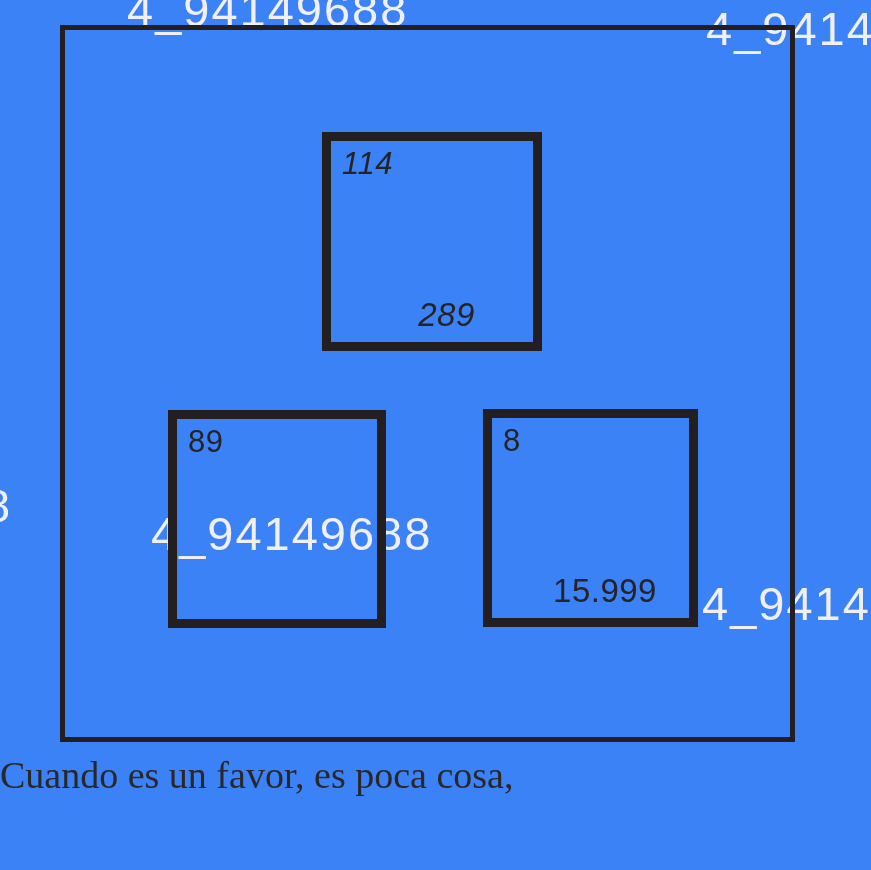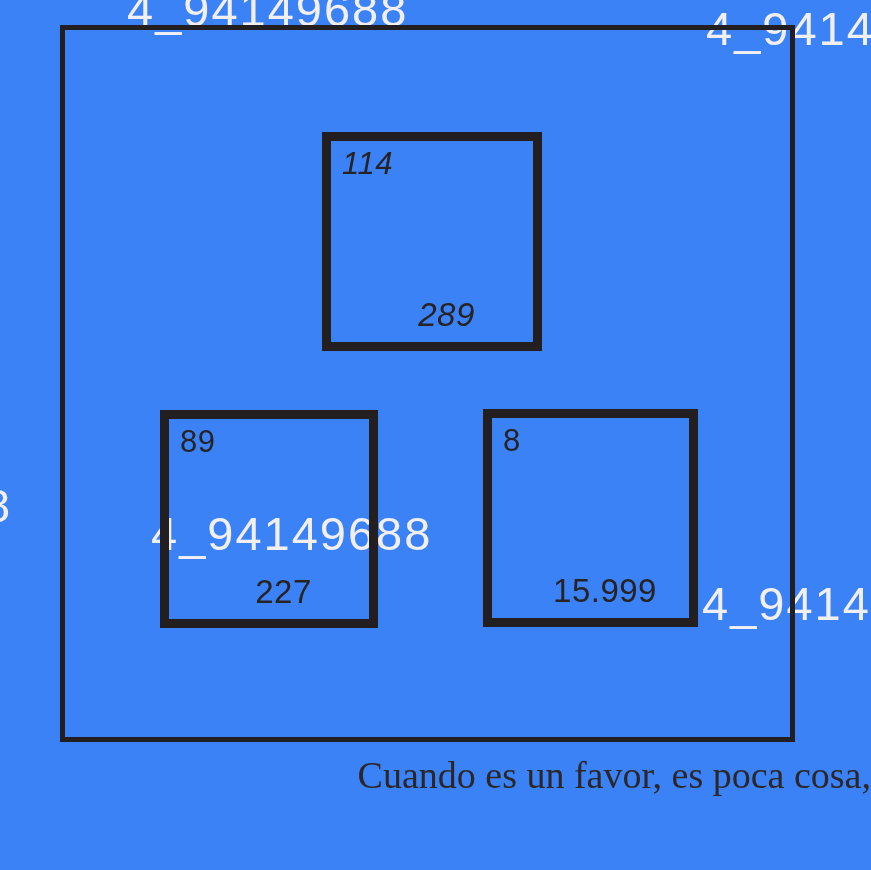--- a/index.html
+++ b/index.html
@@ -49,7 +49,7 @@
     color: #272324;
   }
   .sq-top { left: 322px; top: 132px; width: 202px; height: 201px; font-style: italic; }
-  .sq-bl  { left: 160px; top: 410px; width: 200px; height: 200px; }
+  .sq-bl  { left: 168px; top: 410px; width: 200px; height: 200px; }
   .sq-br  { left: 483px; top: 409px; width: 197px; height: 200px; }
 
   .corner-num {

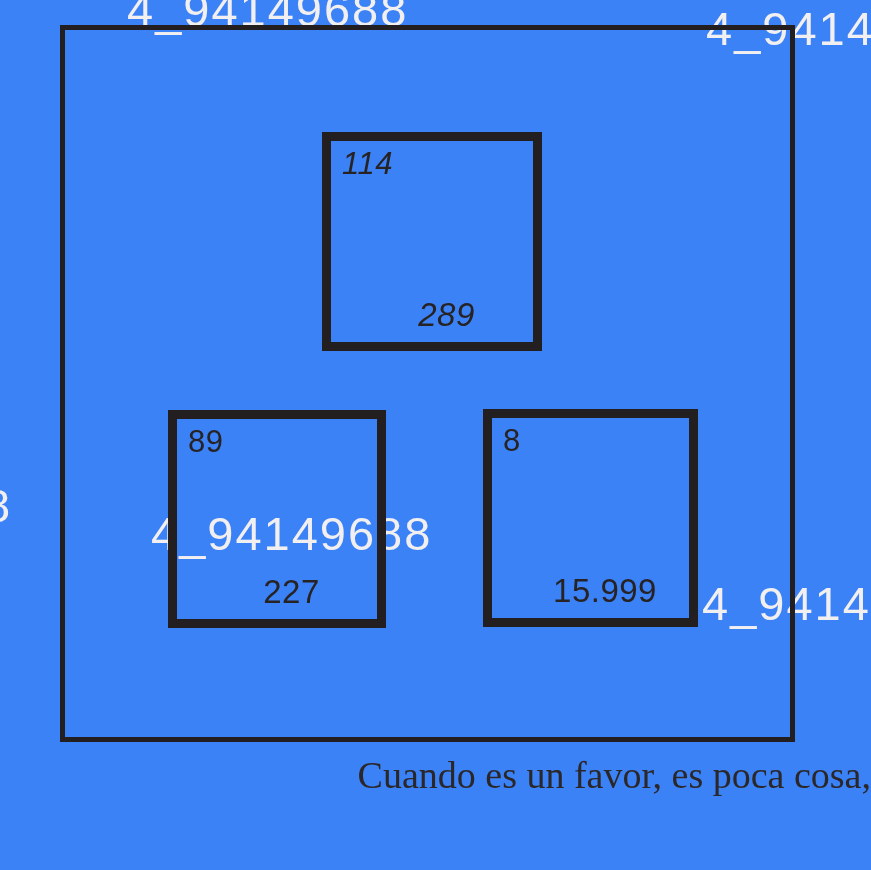--- a/index.html
+++ b/index.html
@@ -103,7 +103,6 @@
 
   <div class="sq sq-bl">
     <span class="corner-num">89</span>
-    <span class="bottom-num">227</span>
   </div>
 
   <div class="sq sq-br">

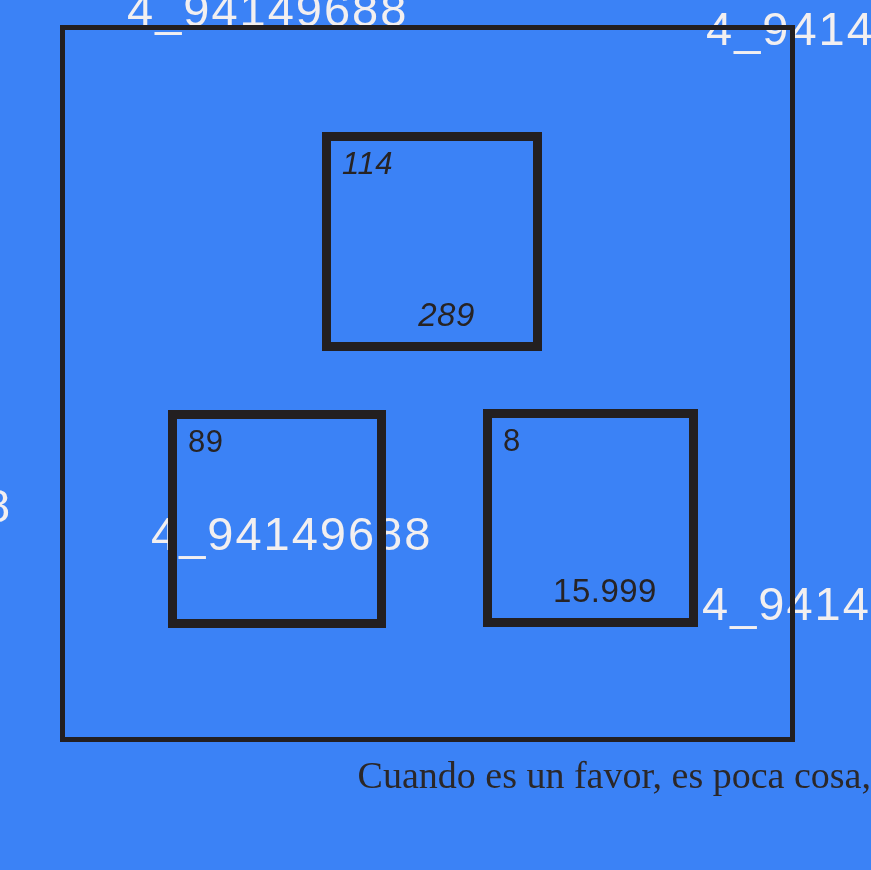--- a/index.html
+++ b/index.html
@@ -76,7 +76,7 @@
     left: 0;
     right: 0;
     top: 750px;
-    text-align: right;
+    text-align: left;
     font-family: "Liberation Serif", serif;
     font-size: 38px;
     line-height: 1.32;

